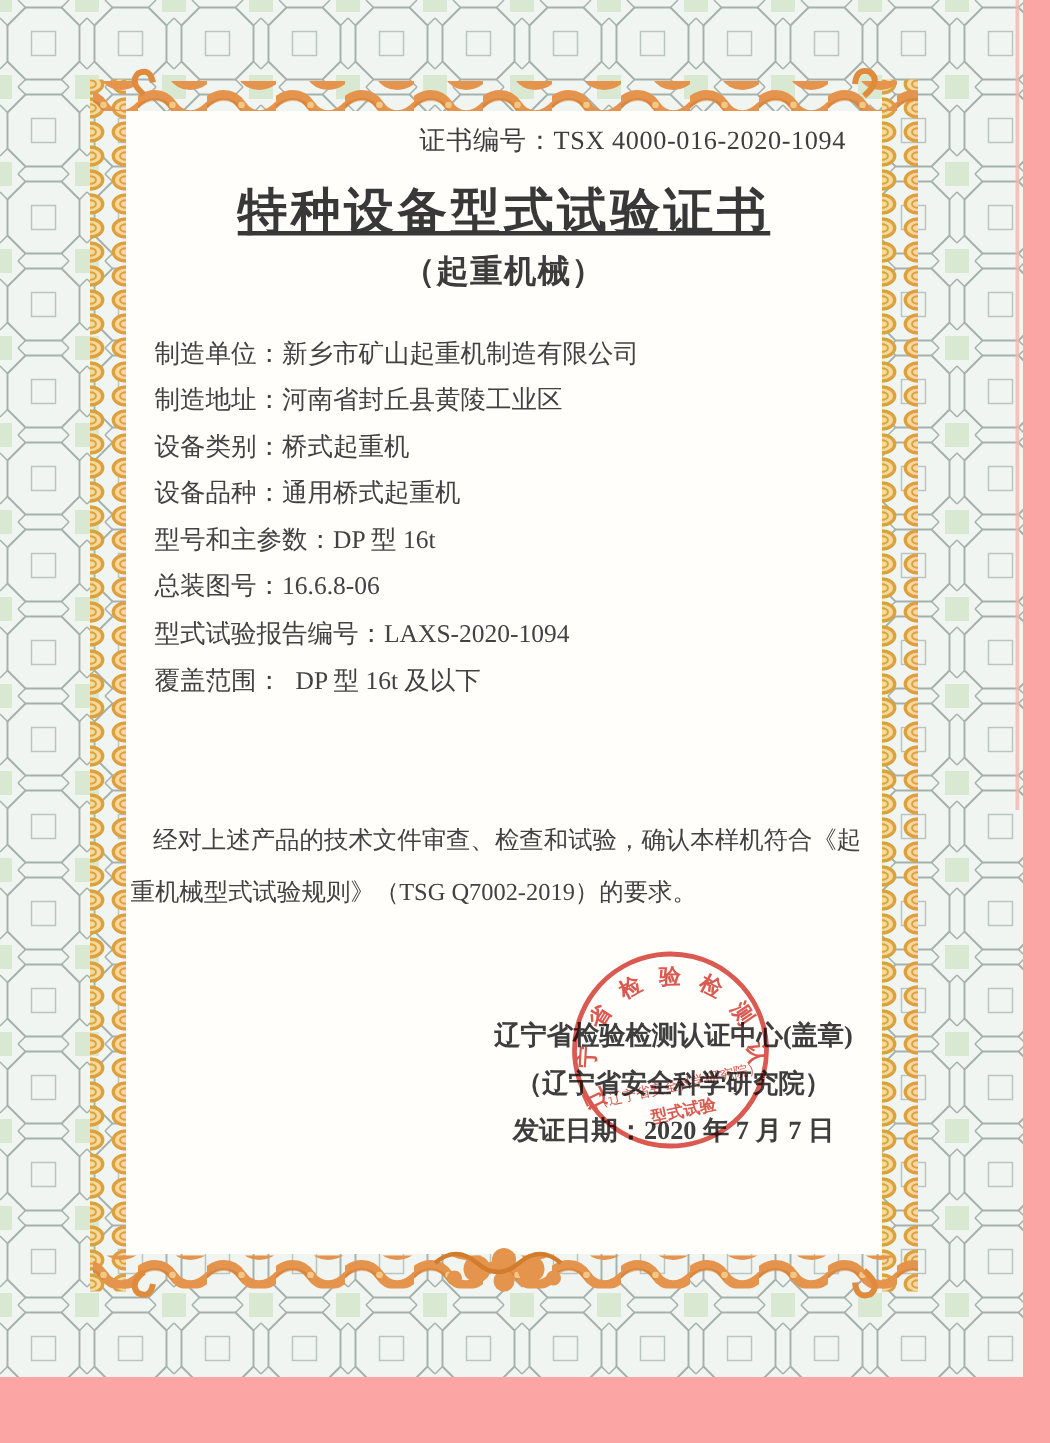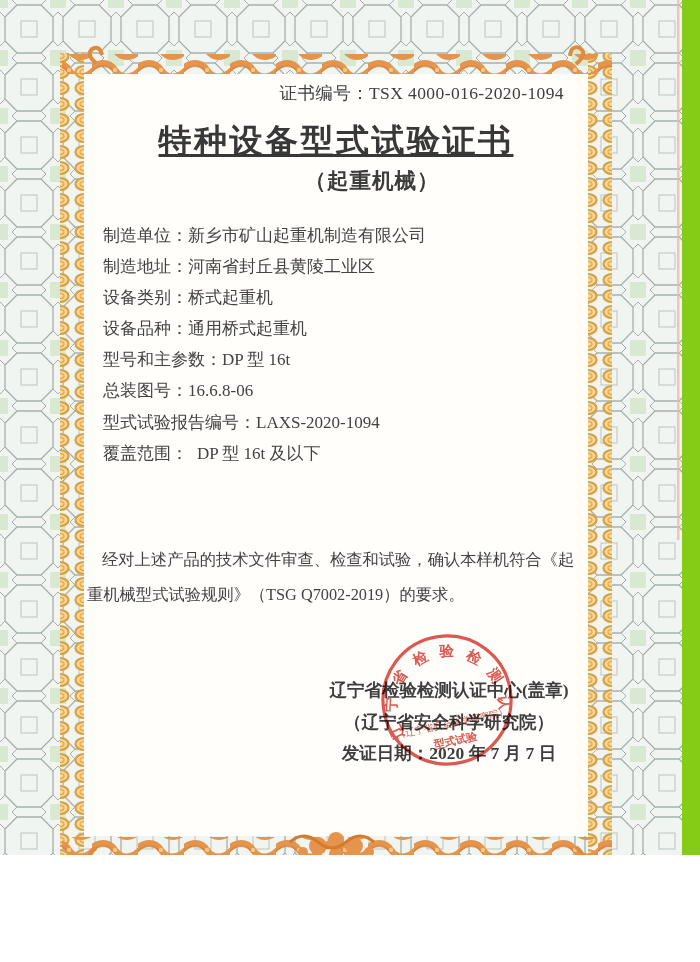--- a/index.html
+++ b/index.html
@@ -8,7 +8,7 @@
     font-family:"Liberation Serif","DejaVu Serif",serif;
     color:#414141;
   }
-  .page{position:relative;width:700px;height:855px;overflow:hidden;background:#84cc16;}
+  .page{position:relative;width:700px;height:962px;overflow:hidden;background:#fca5a5;}
   svg.bg{position:absolute;left:0;top:0;display:block;}
   .content{position:absolute;left:84px;top:74px;width:504px;height:762px;}
   .cert-no{position:absolute;top:7px;right:24px;font-size:17.5px;letter-spacing:.4px;color:#3e3e3e;white-space:nowrap;}

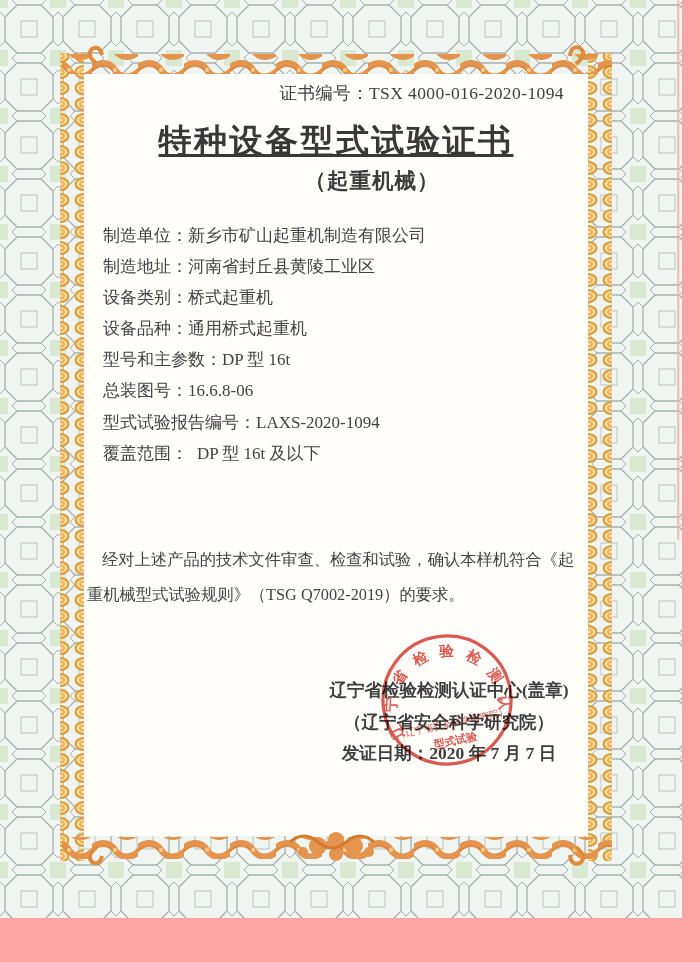--- a/index.html
+++ b/index.html
@@ -15,7 +15,7 @@
   .title{position:absolute;top:45px;left:0;width:100%;margin:0;text-align:center;
          font-size:33px;font-weight:700;letter-spacing:2.5px;color:#383838;text-decoration:underline;}
   .subtitle{position:absolute;top:92px;left:0;width:100%;text-align:center;
-         font-size:21.5px;font-weight:700;letter-spacing:1px;color:#3c3c3c;padding-left:36px;}
+         font-size:21.5px;font-weight:700;letter-spacing:1px;color:#3c3c3c;}
   .fields{position:absolute;top:146px;left:19px;font-size:17px;line-height:31.1px;color:#424242;}
   .frow{white-space:nowrap;}
   .frow:nth-child(8) .fvalue{padding-left:9px;}

